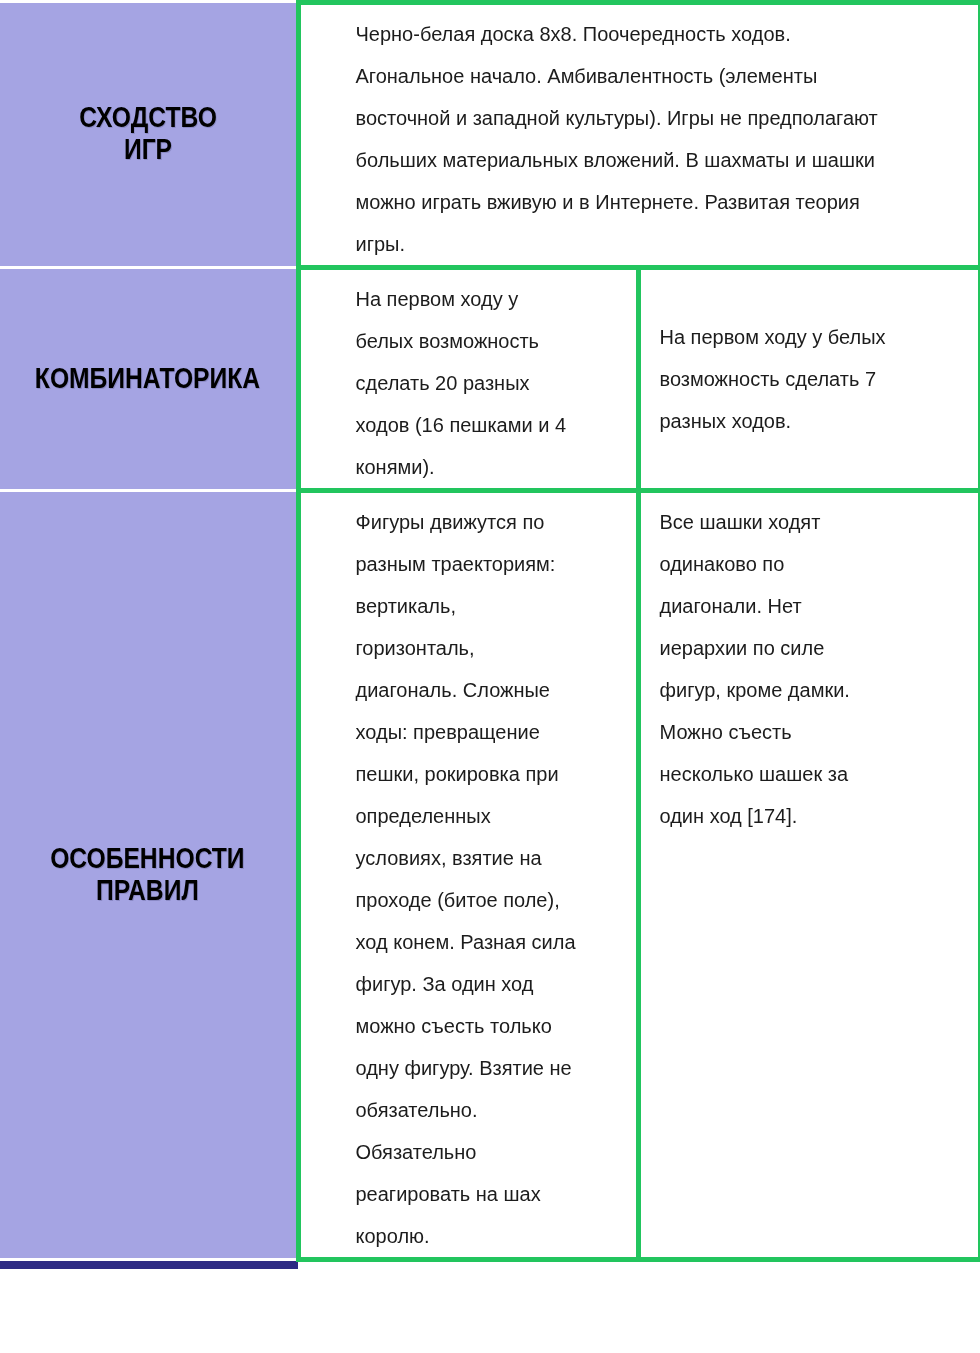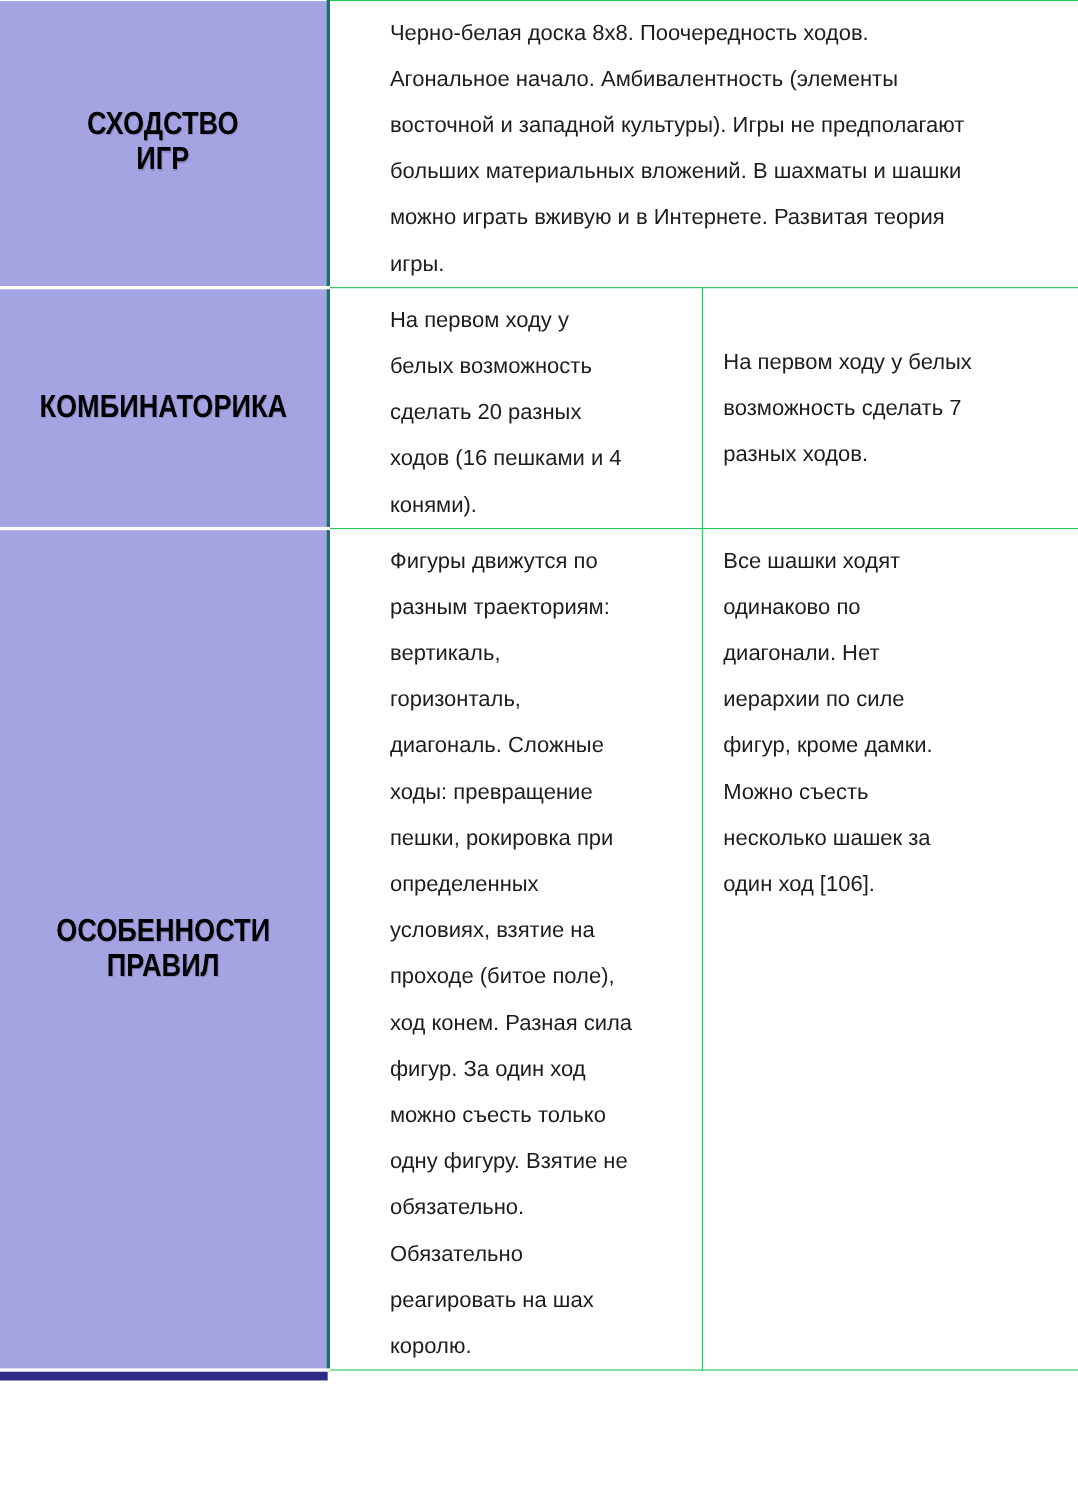--- a/index.html
+++ b/index.html
@@ -61,7 +61,7 @@
     font-size: 20px;
     line-height: 42px;
     vertical-align: top;
-    border: 1px solid #22c55e;
+    border: 5px solid #22c55e;
     white-space: pre-line;
     padding: 8px 40px 0 55px;
   }

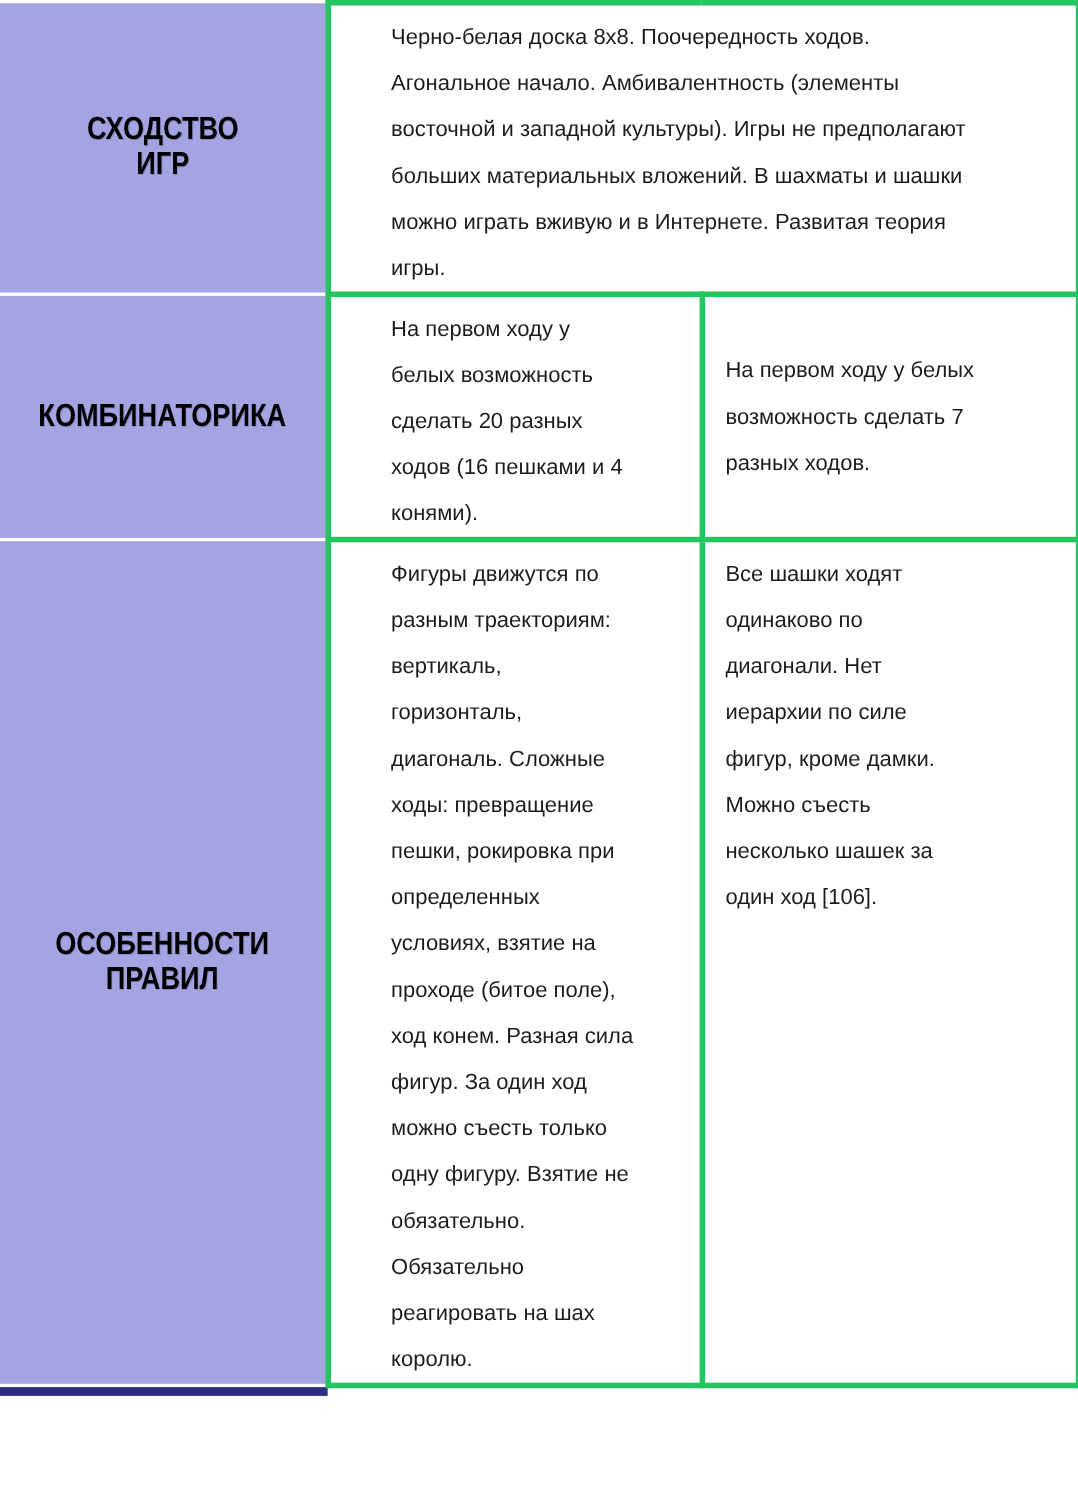--- a/index.html
+++ b/index.html
@@ -145,7 +145,7 @@
 фигур, кроме дамки.
 Можно съесть
 несколько шашек за
-один ход [106].</td>
+один ход [174].</td>
   </tr>
 
   <tr class="strip">

